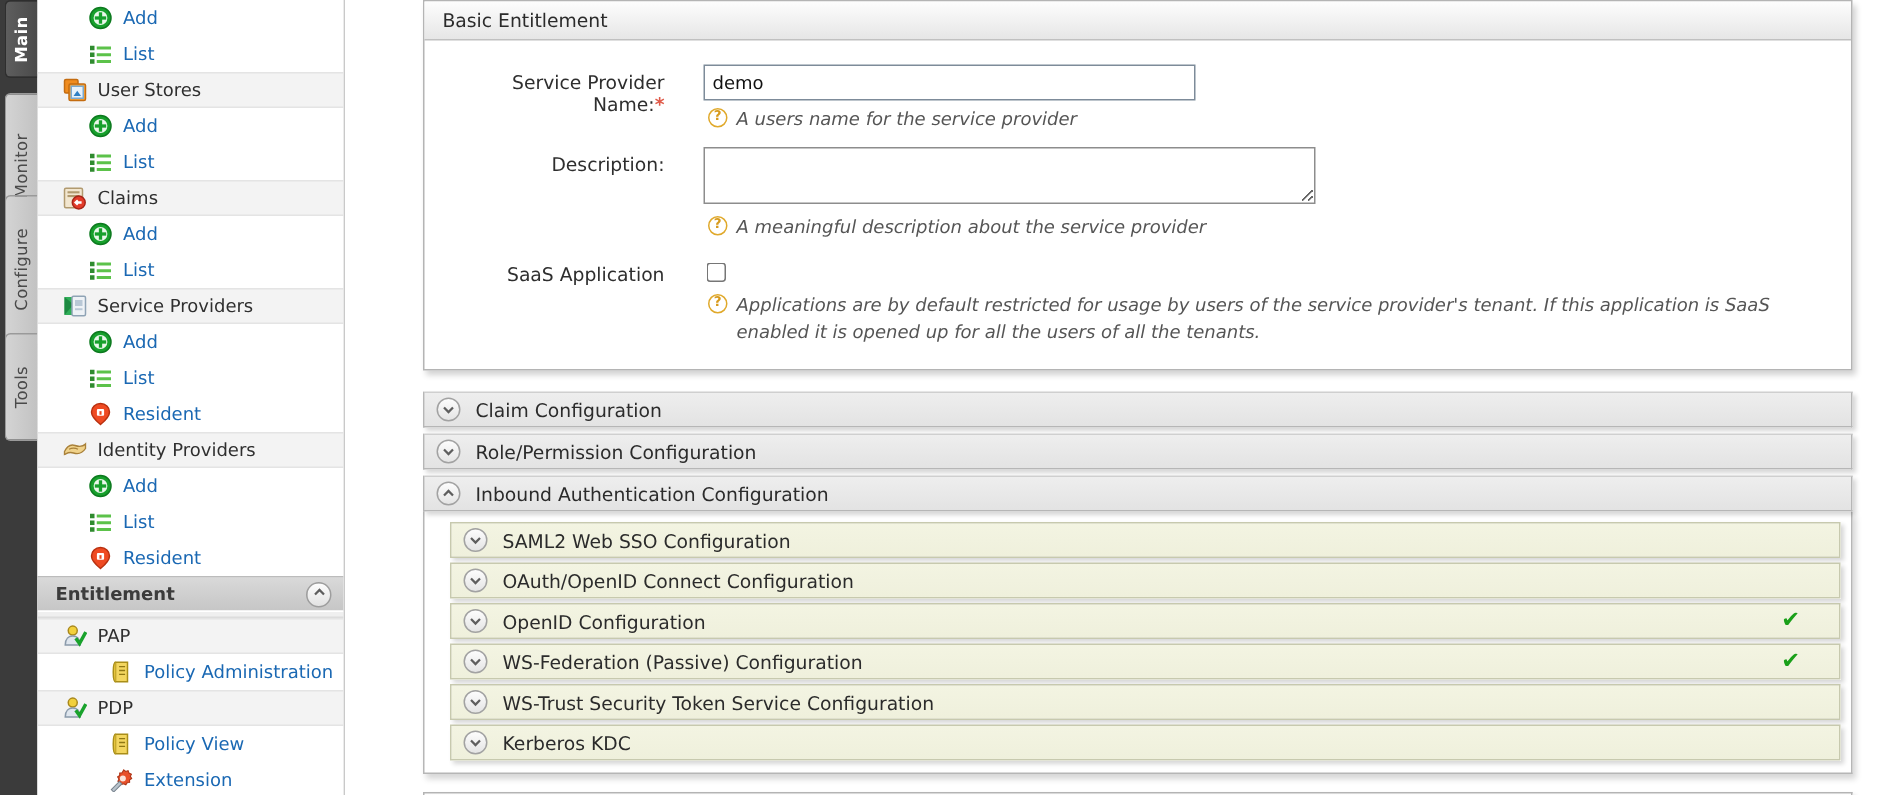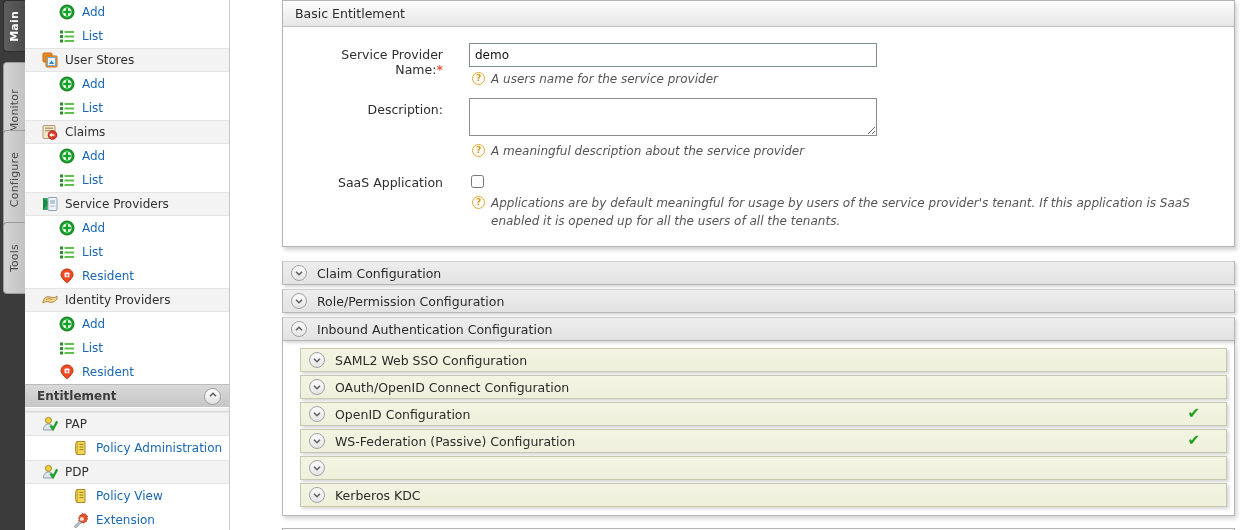--- a/index.html
+++ b/index.html
@@ -114,7 +114,7 @@
   .req { color: #e05b4a; font-weight: bold; }
   .fctrl { flex: 1; }
   input.txt {
-    width: 408px; height: 24px; padding: 2px 5px;
+    width: 328px; height: 24px; padding: 2px 5px;
     border: 1px solid #7d8b99; background: #fff;
     font-family: "DejaVu Sans", "Liberation Sans", sans-serif; font-size: 12px; color: #111;
   }

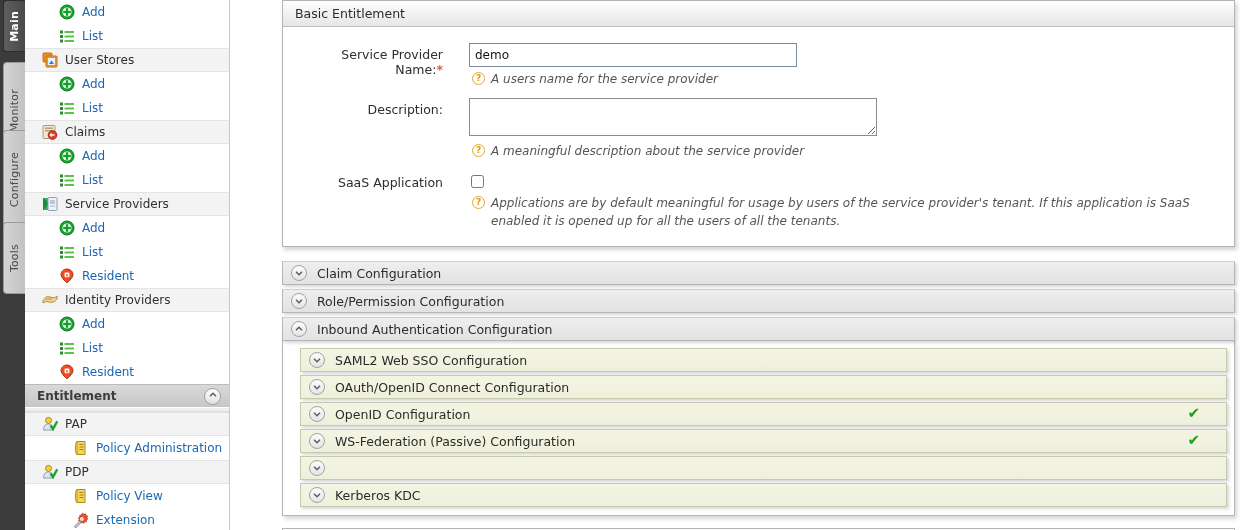--- a/index.html
+++ b/index.html
@@ -438,7 +438,7 @@
             <input class="cb" type="checkbox" style="">
             <div class="hint">
               <span class="qmark">?</span>
-              <span>Applications are by default meaningful for usage by users of the service provider's tenant. If this application is SaaS enabled it is opened up for all the users of all the tenants.</span>
+              <span>Applications are by default restricted for usage by users of the service provider's tenant. If this application is SaaS enabled it is opened up for all the users of all the tenants.</span>
             </div>
           </div>
         </div>

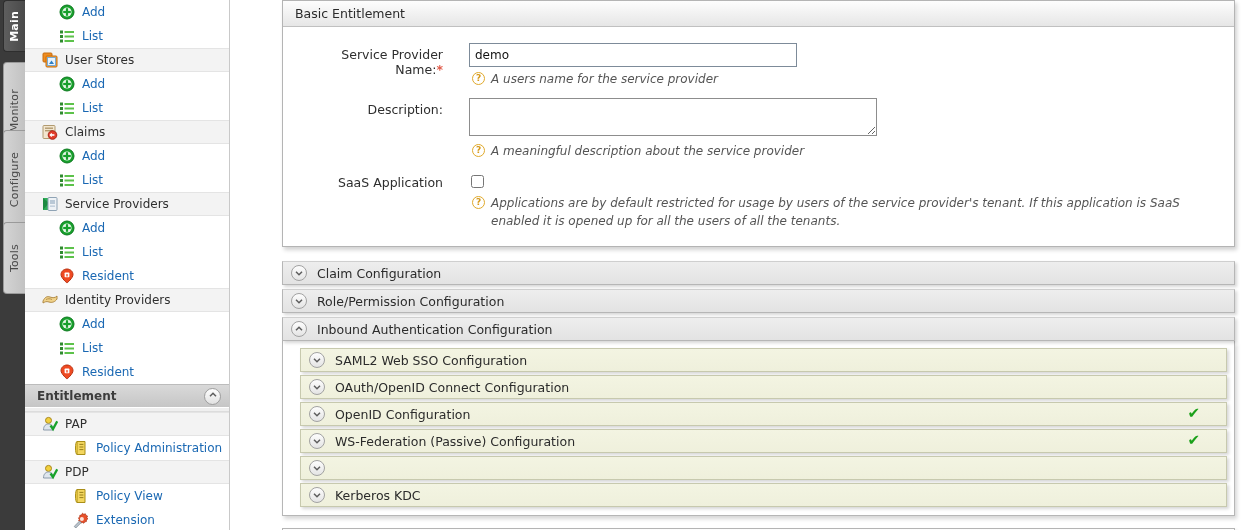--- a/index.html
+++ b/index.html
@@ -530,6 +530,7 @@
               </svg>
             </span>
           </span>
+          <span>WS-Trust Security Token Service Configuration</span>
         </div>
         <div class="acc inner">
           <span class="chev">

